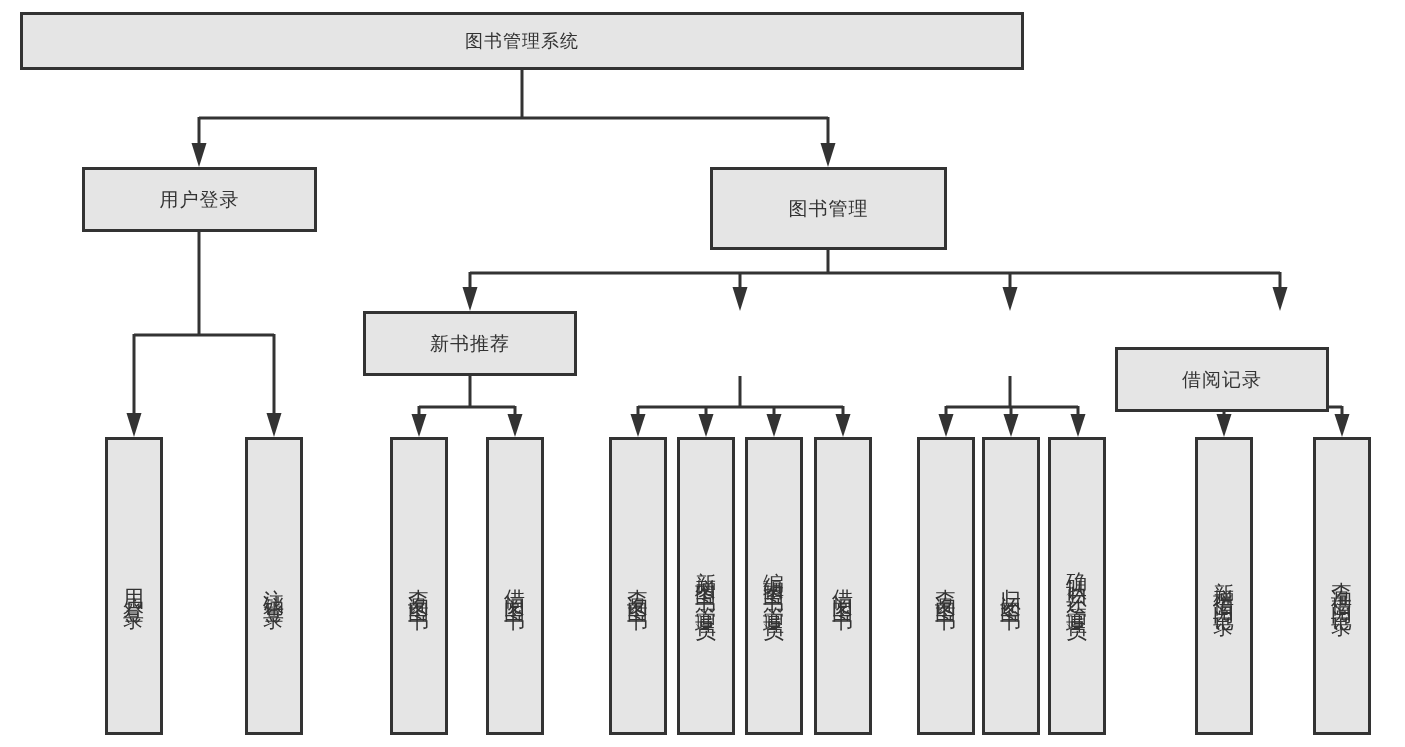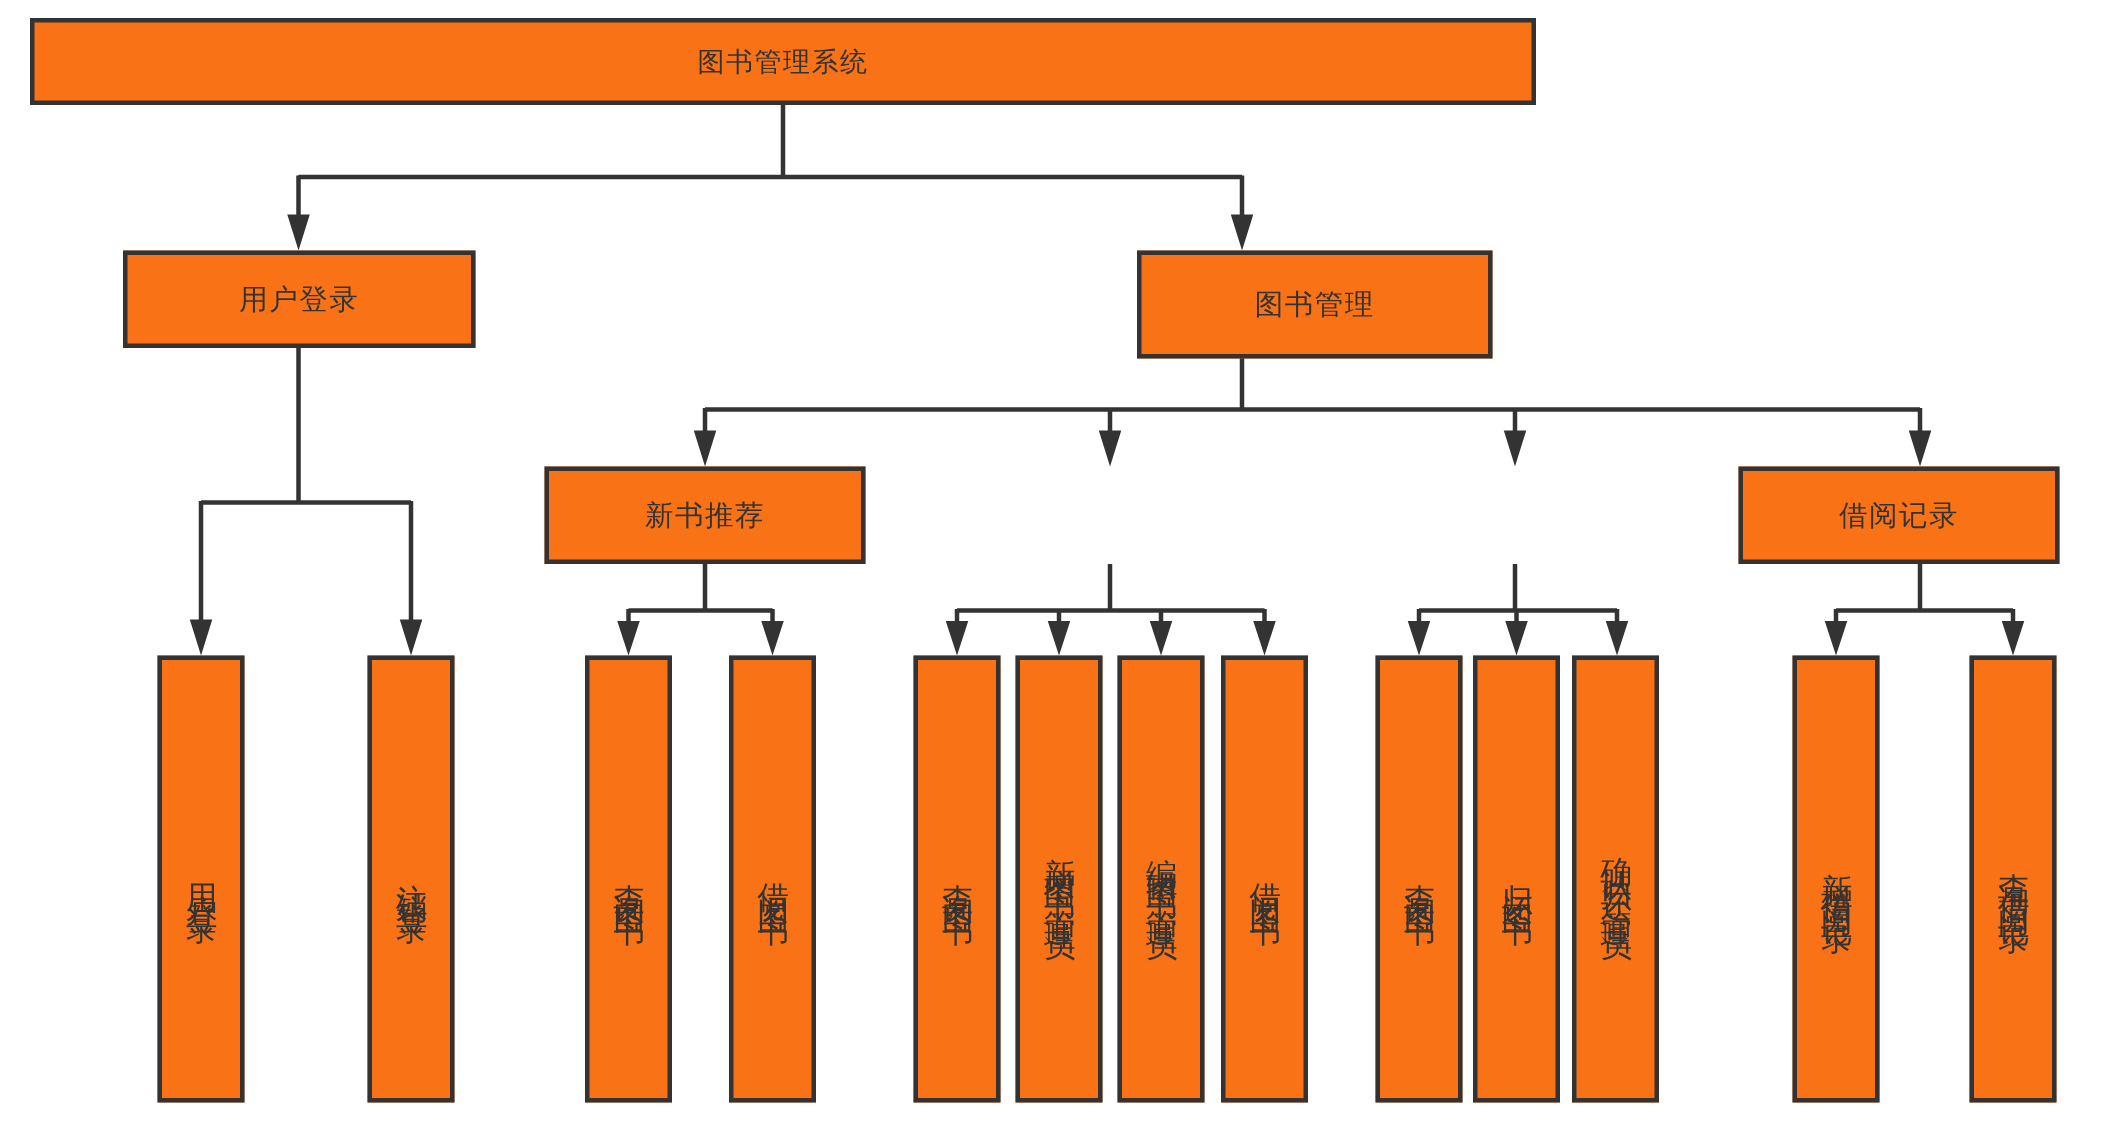--- a/index.html
+++ b/index.html
@@ -21,7 +21,7 @@
     position: absolute;
     box-sizing: border-box;
     border: 3px solid #333333;
-    background: #f97316;
+    background: #e5e5e5;
     display: flex;
     align-items: center;
     justify-content: center;

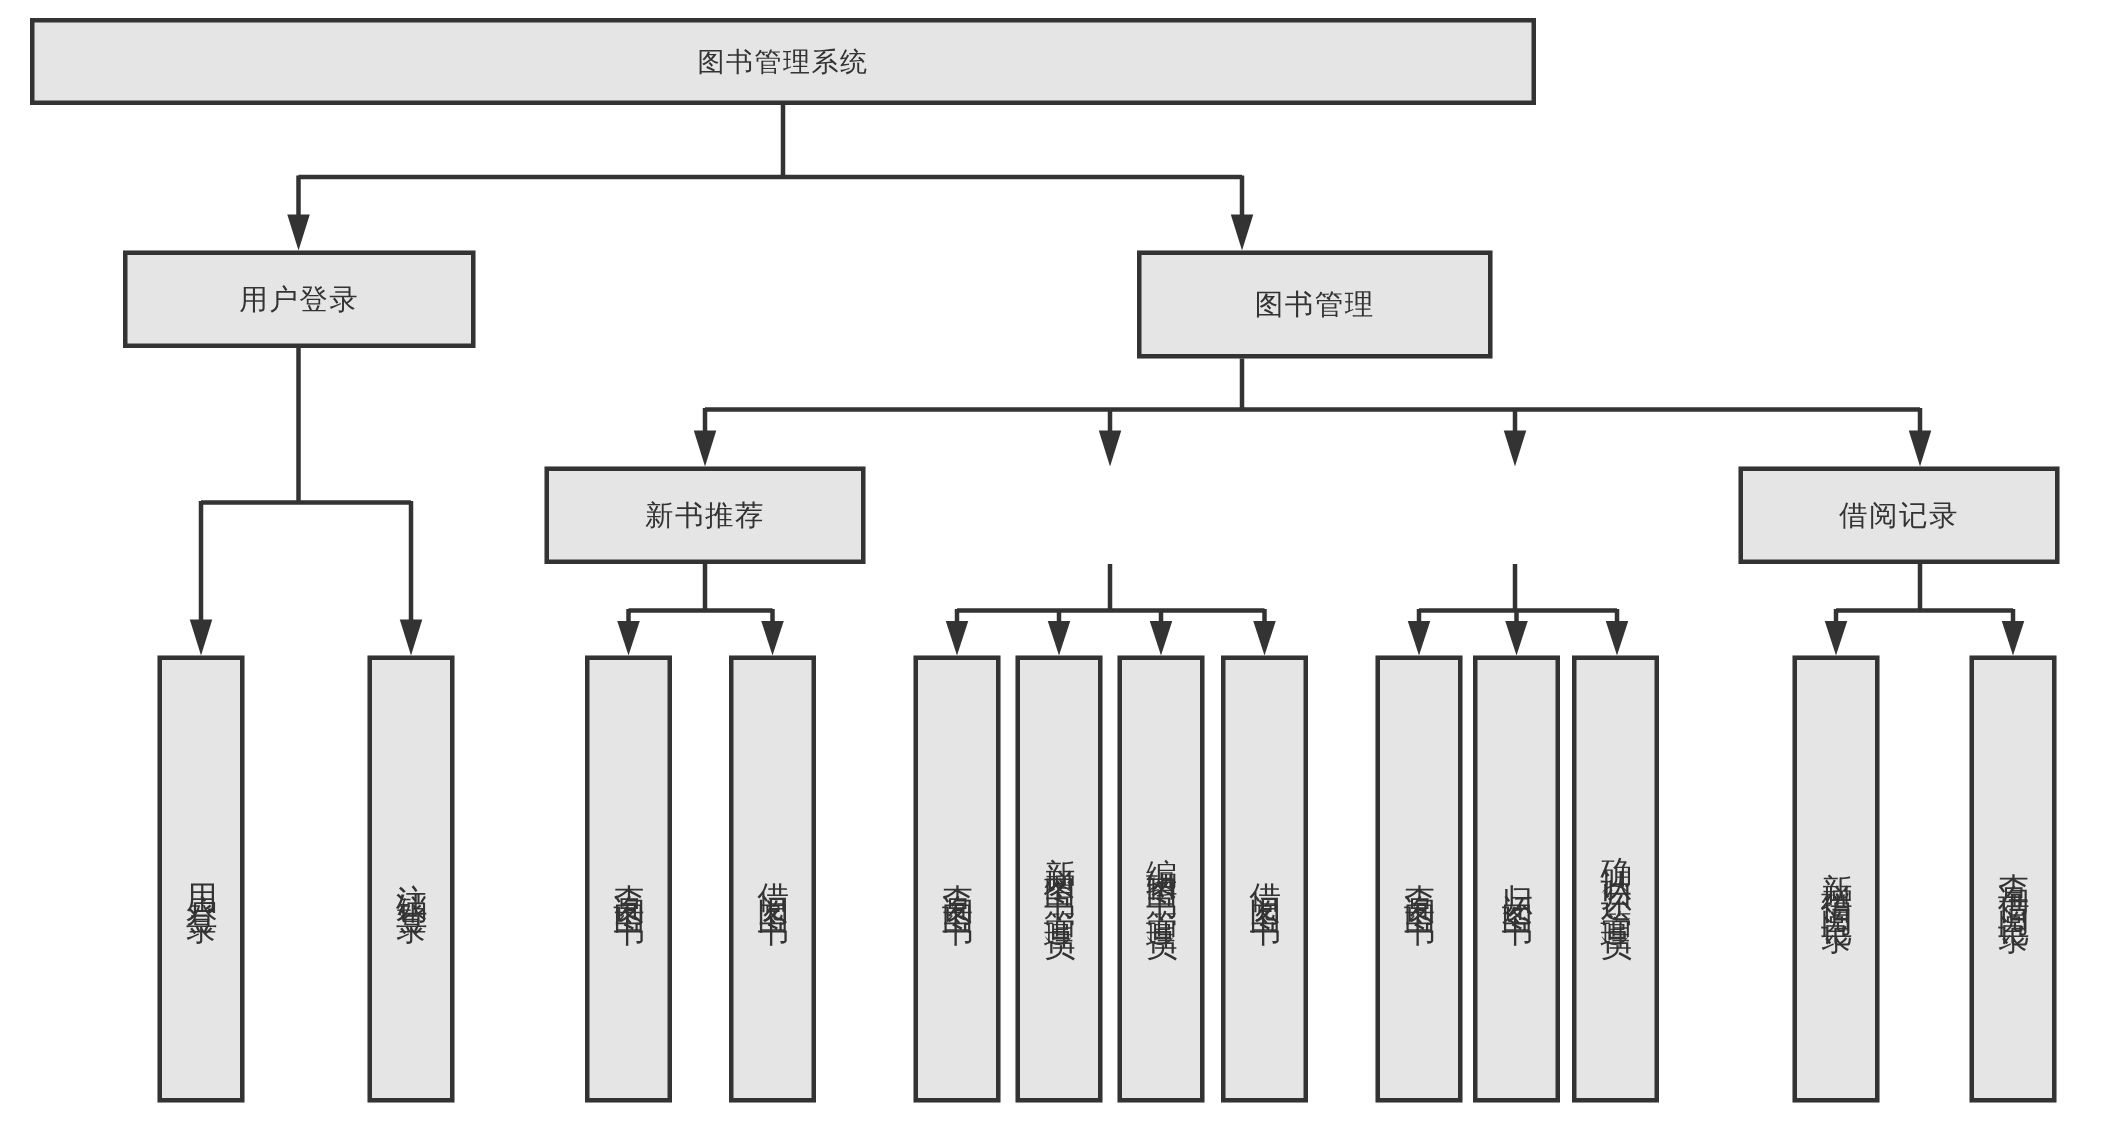--- a/index.html
+++ b/index.html
@@ -35,7 +35,7 @@
   .root-box   { left: 20px;  top: 12px;  width: 1004px; height: 58px; }
   .root-box .hlabel { font-size: 18px; }
   .l2-a { left: 82px;  top: 167px; width: 235px; height: 65px; }
-  .l2-b { left: 710px; top: 167px; width: 237px; height: 72px; margin-left: 48px; }
+  .l2-b { left: 710px; top: 167px; width: 237px; height: 83px; }
   .l3   { top: 311px; height: 65px; width: 214px; }
   .l3-0 { left: 363px; }
   .l3-1 { left: 633px; }

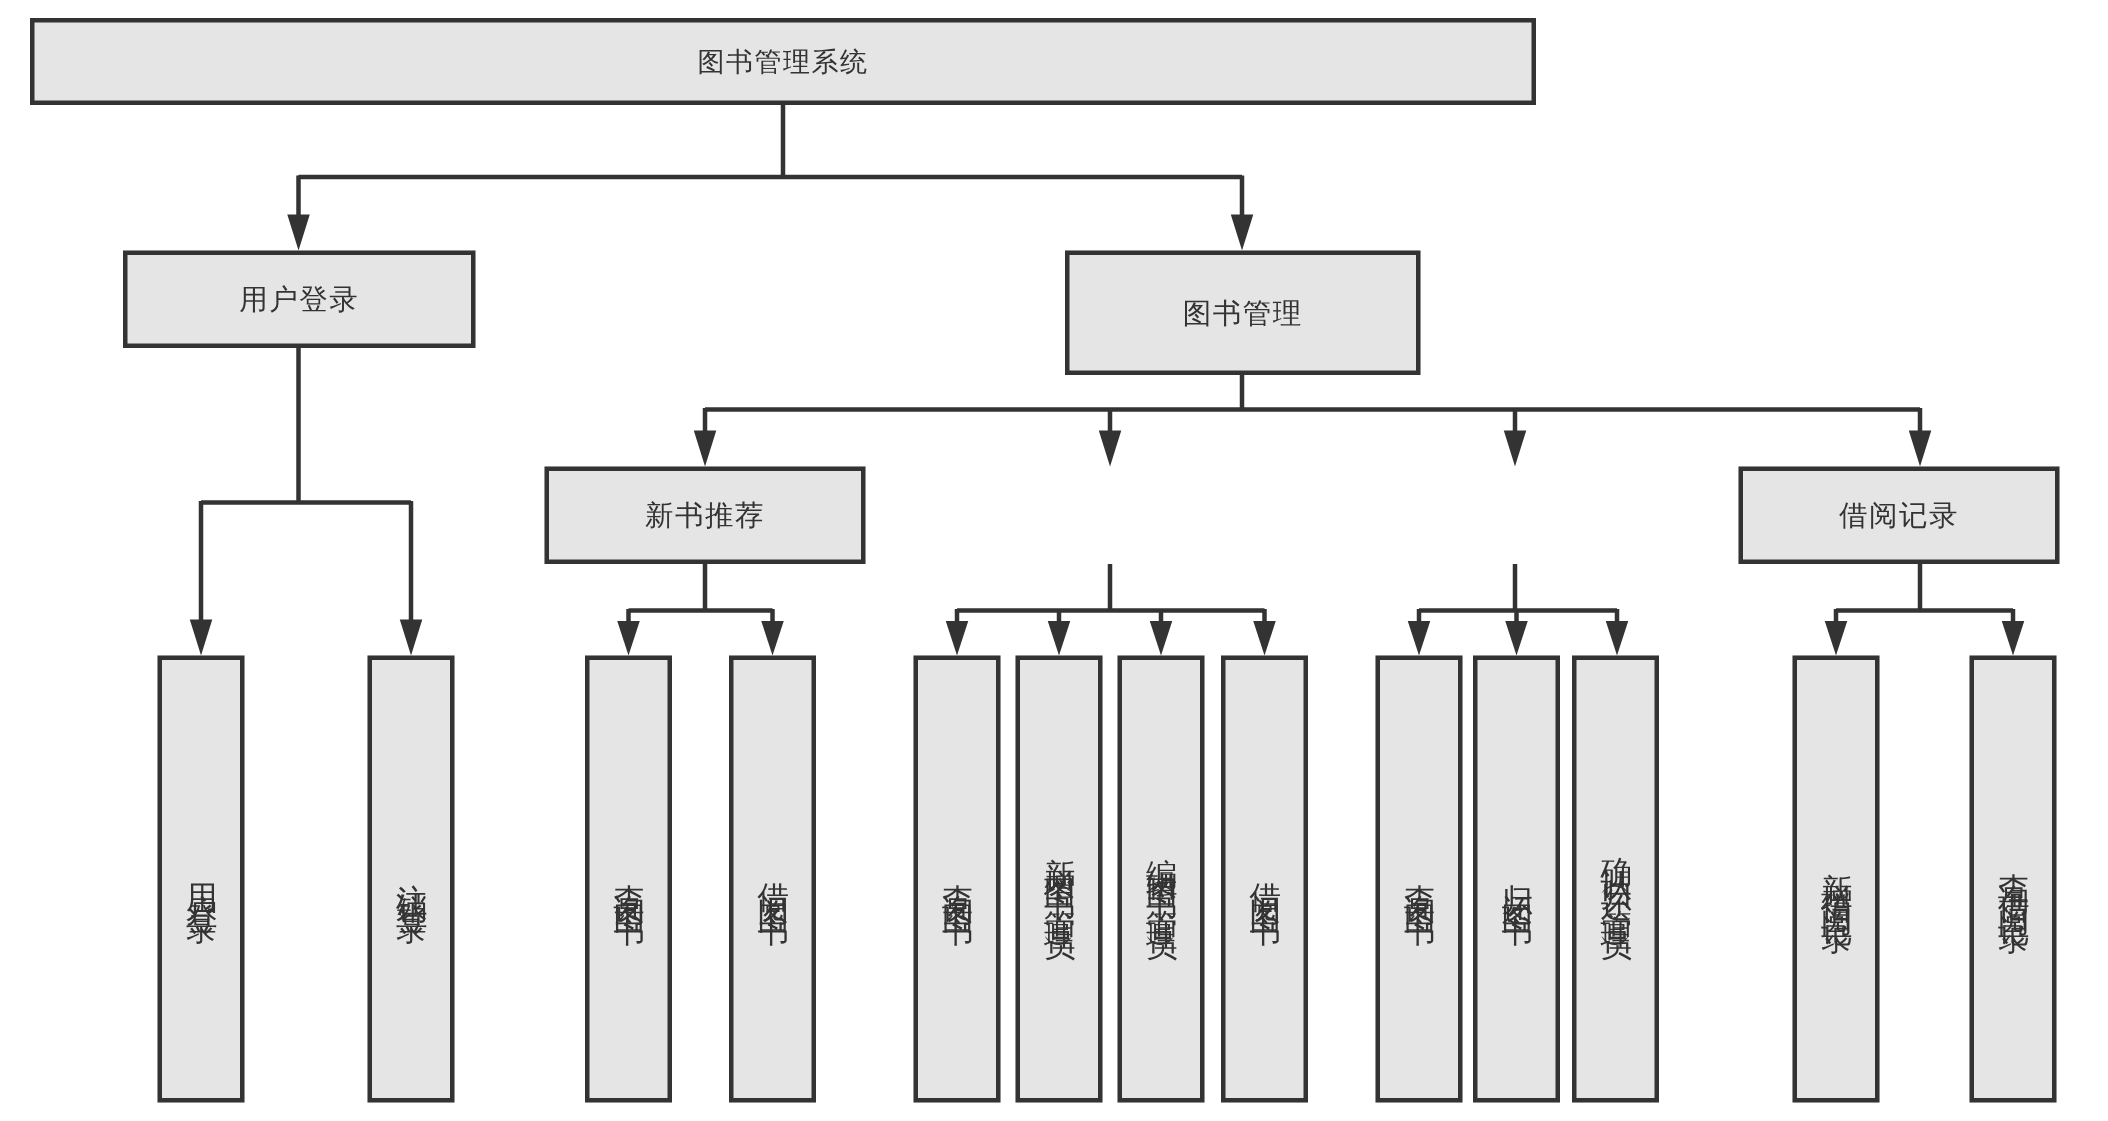--- a/index.html
+++ b/index.html
@@ -40,7 +40,7 @@
   .l3-0 { left: 363px; }
   .l3-1 { left: 633px; }
   .l3-2 { left: 903px; }
-  .l3-3 { left: 1159px; }
+  .l3-3 { left: 1115px; margin-top: 36px; }
   .leaf {
     top: 437px; height: 298px; width: 58px;
   }

